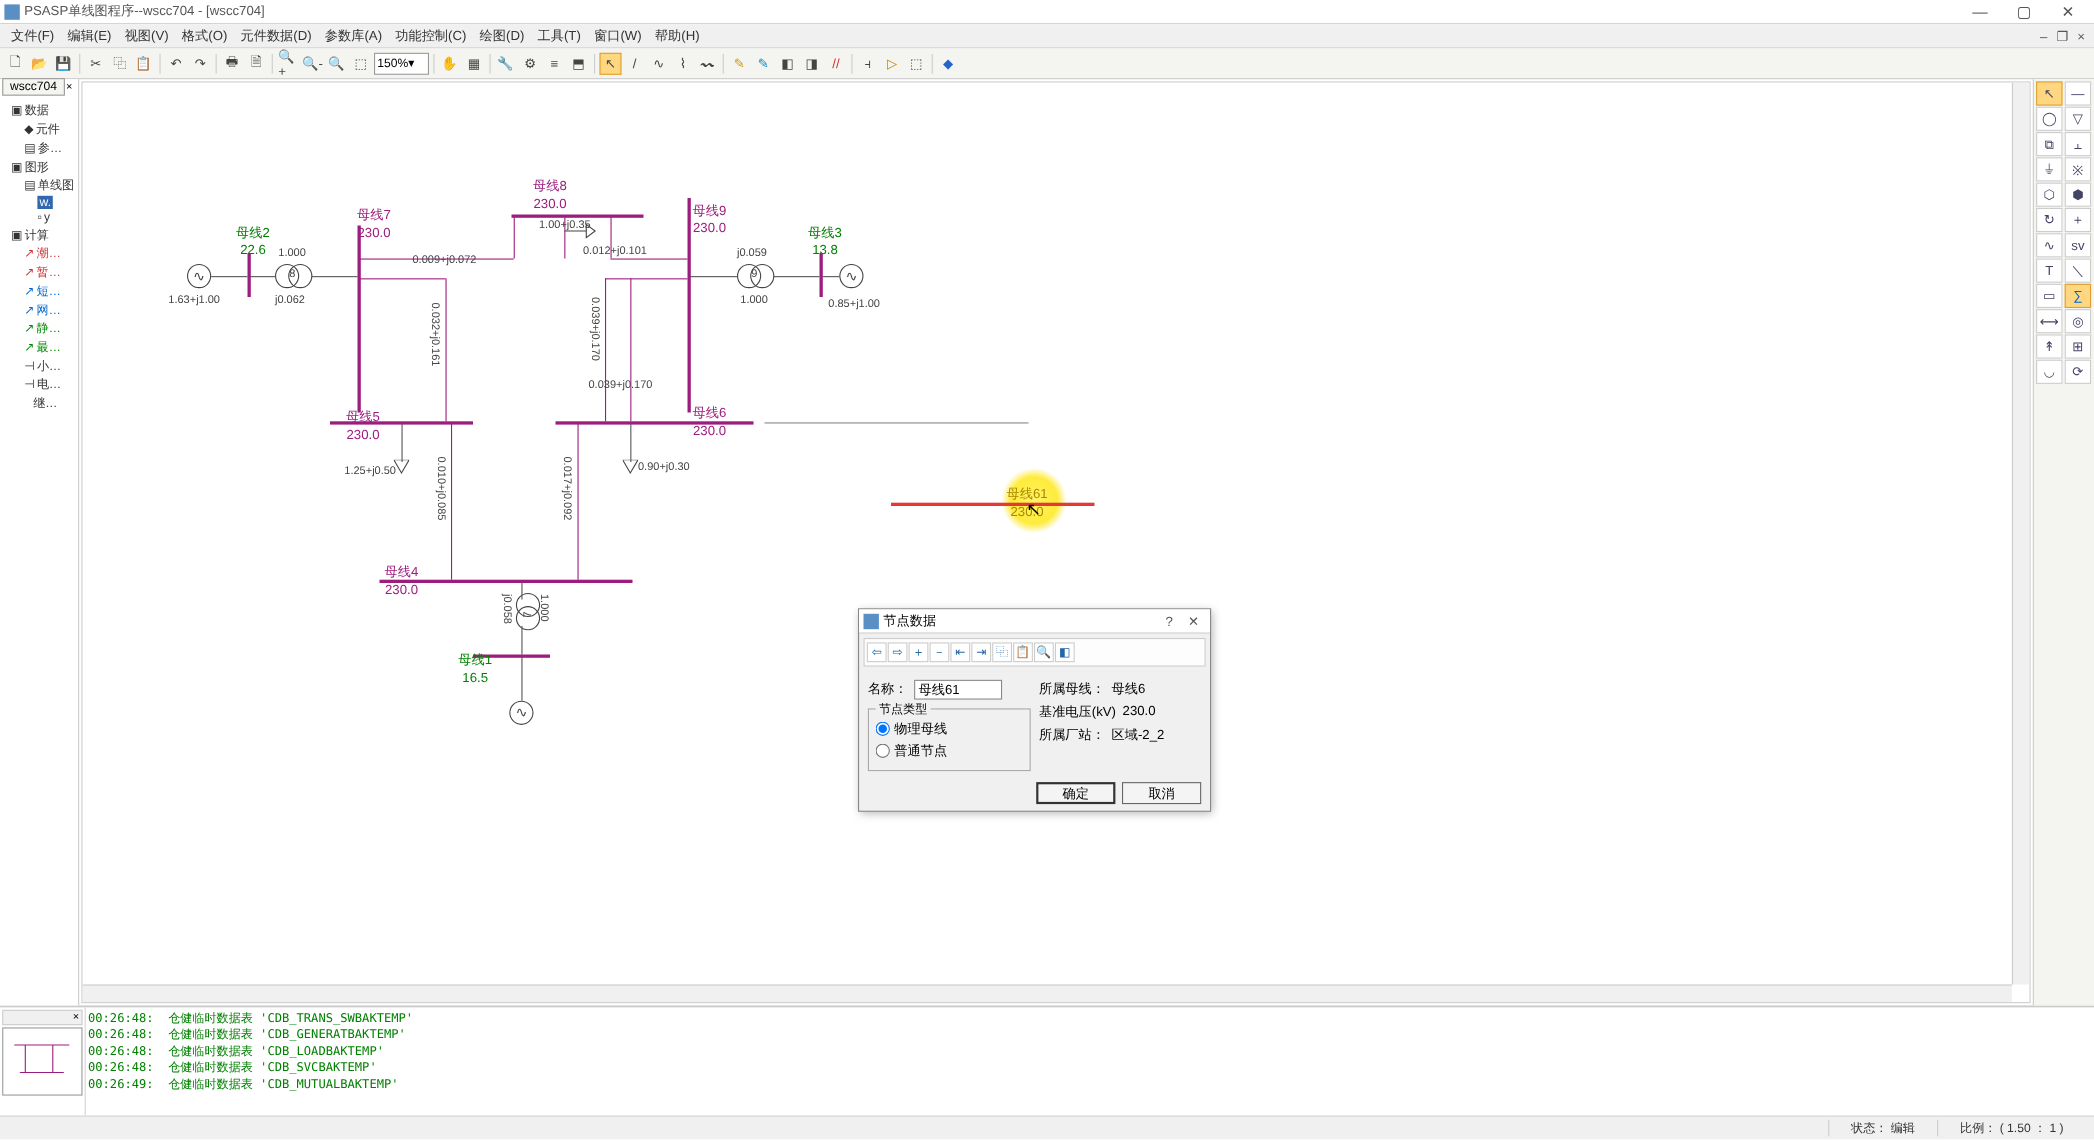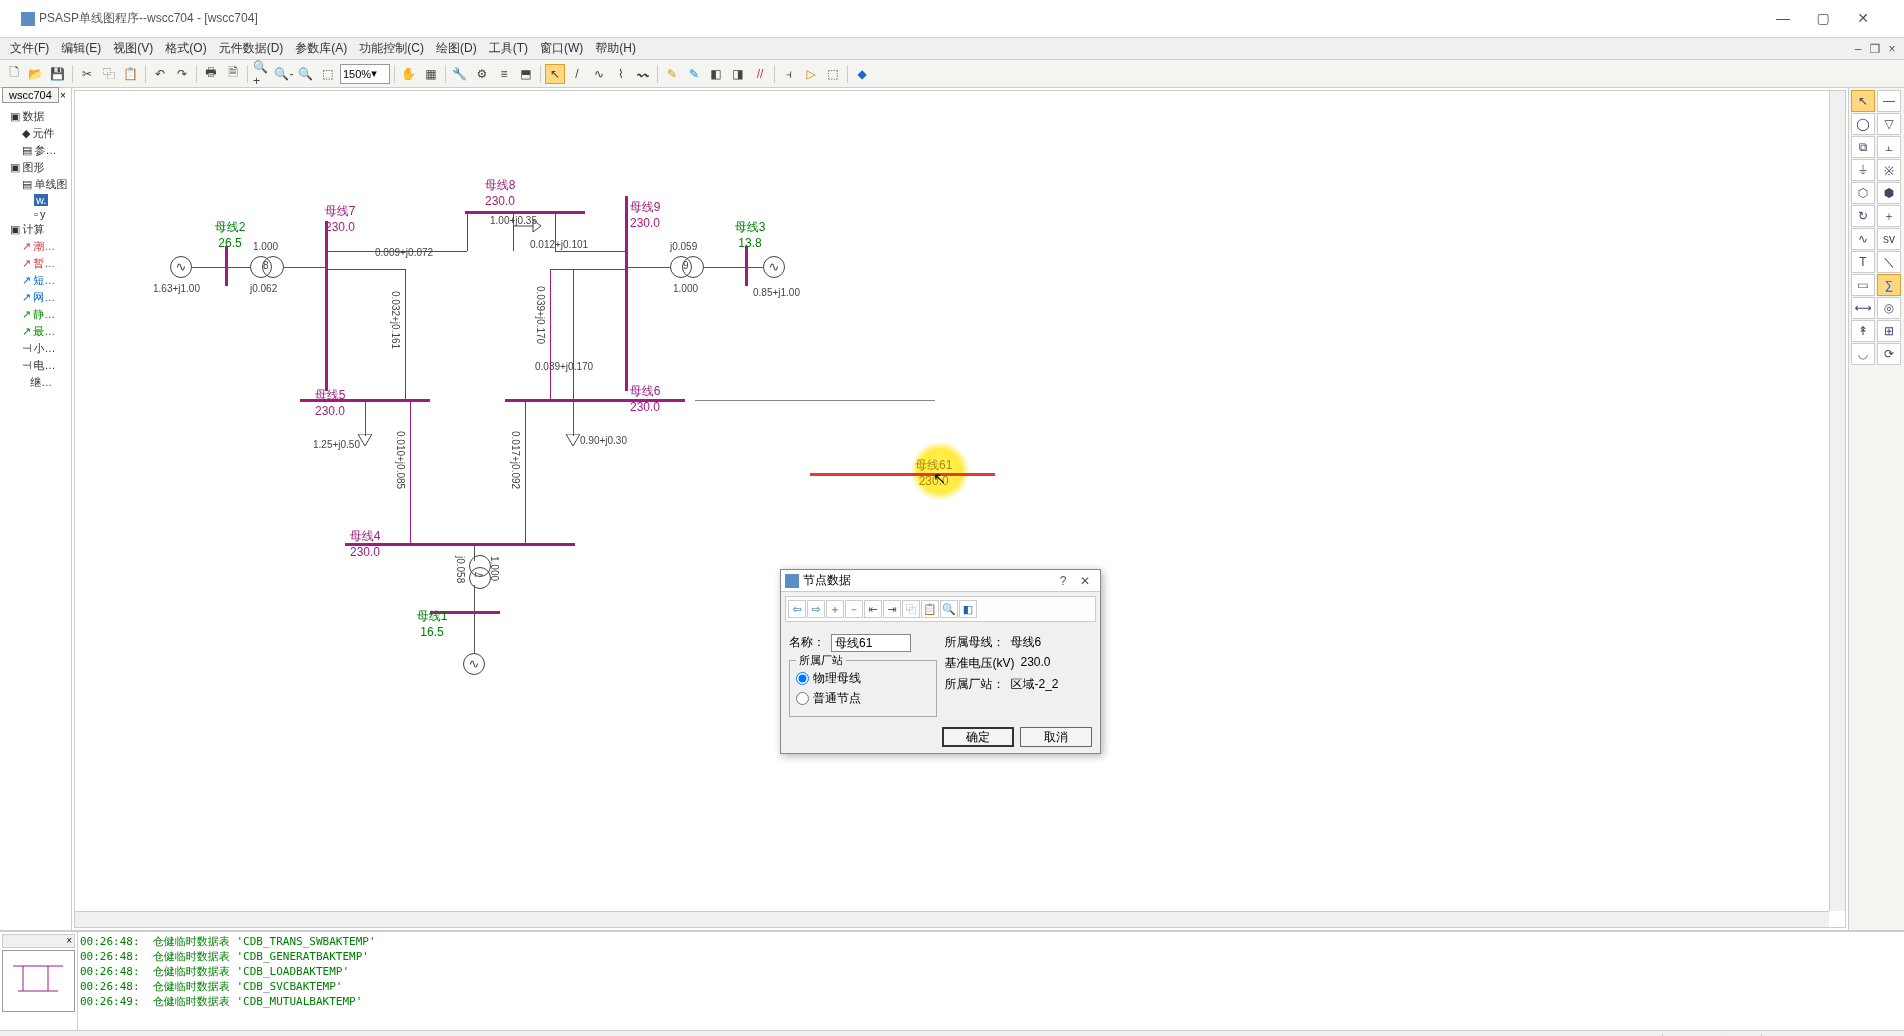--- a/index.html
+++ b/index.html
@@ -6,7 +6,7 @@
 body { font-family: "Microsoft YaHei", SimSun, sans-serif; font-size: 12px; background: #fff; overflow: hidden; }
 
 
-.titlebar { height: 38px; background: #fff; border-bottom: 1px solid #d0d0d0; display: flex; align-items: center; padding: 0 21px; color: #555; }
+.titlebar { height: 22px; background: #fff; border-bottom: 1px solid #d0d0d0; display: flex; align-items: center; padding: 0 4px; color: #555; }
 .titlebar .icon { width: 14px; height: 14px; background: #5a8fc4; margin-right: 4px; }
 .titlebar .spacer { flex: 1; }
 .titlebar .winbtn { width: 40px; height: 20px; text-align: center; line-height: 18px; color: #555; font-size: 14px; }

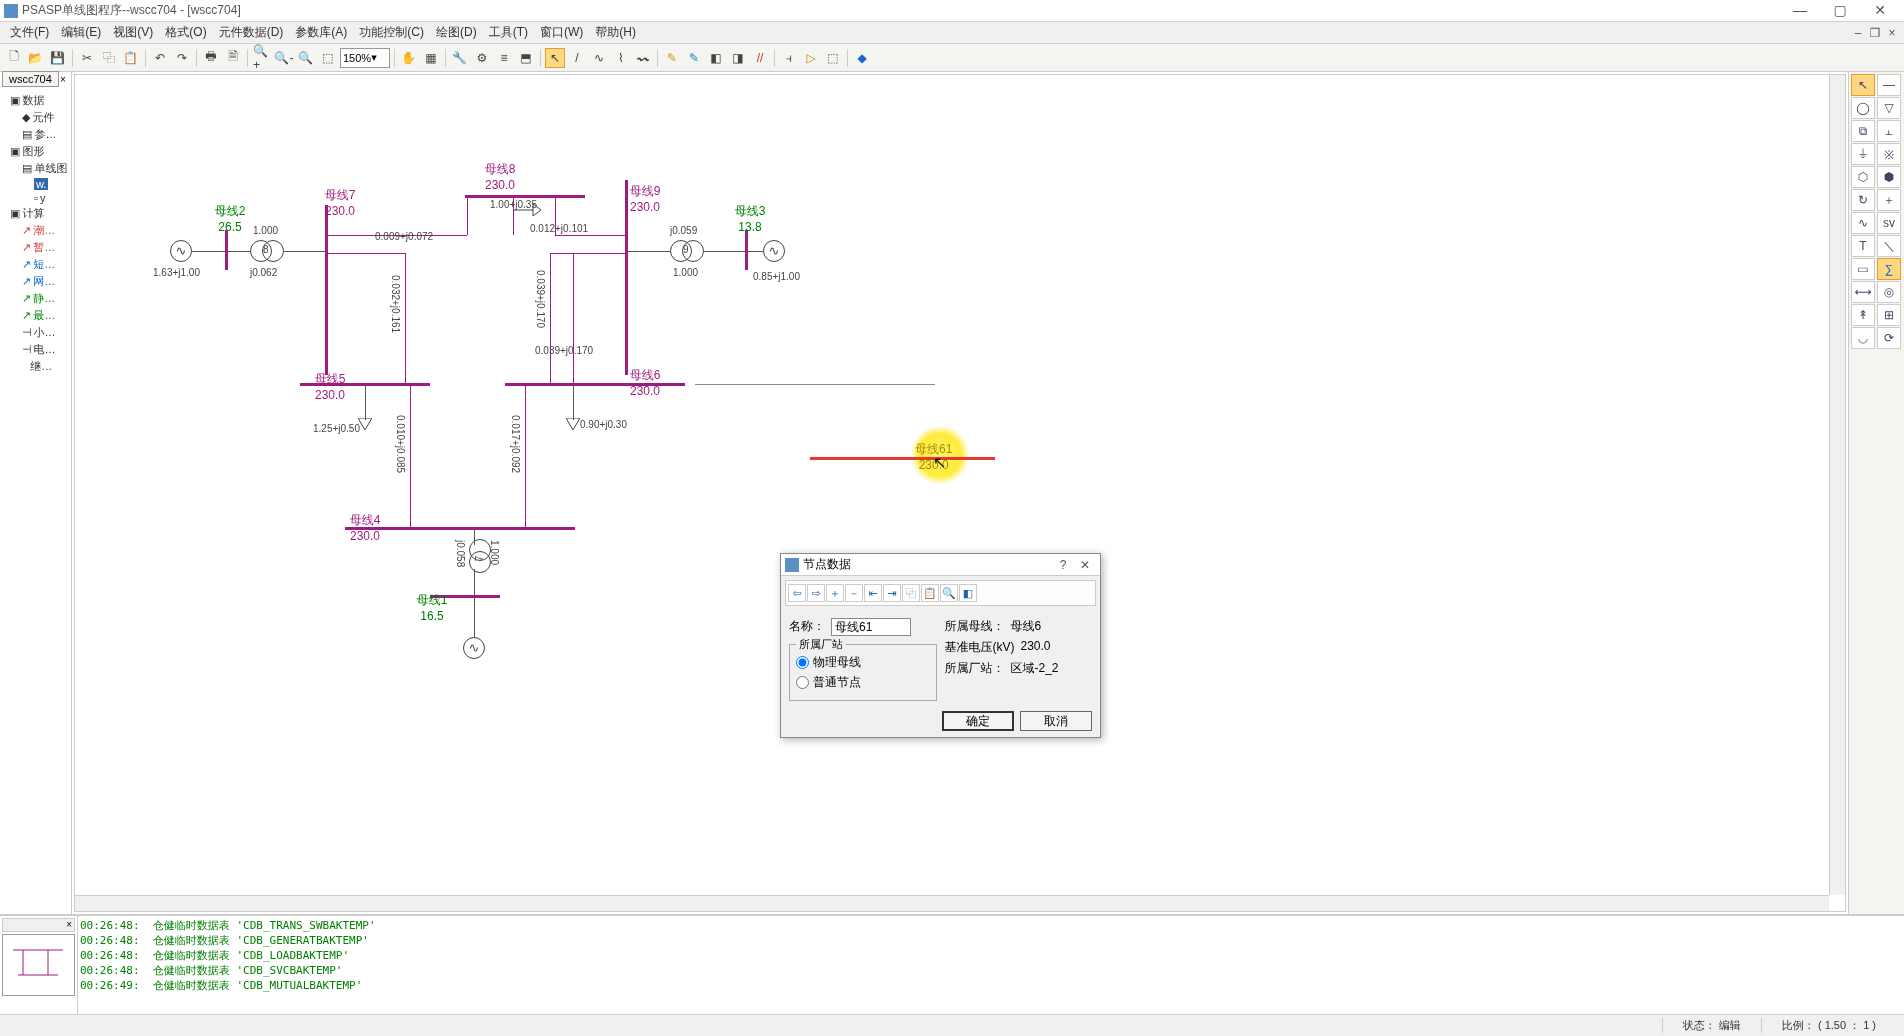--- a/index.html
+++ b/index.html
@@ -226,7 +226,7 @@
       <div class="bus-label" style="left:540px;top:108px;width:60px"><span>母线9</span><span class="v">230.0</span></div>
 
       <div class="bus" style="left:150px;top:155px;width:3px;height:40px"></div>
-      <div class="bus-label green" style="left:130px;top:128px;width:50px"><span>母线2</span><span class="v">26.5</span></div>
+      <div class="bus-label green" style="left:130px;top:128px;width:50px"><span>母线2</span><span class="v">22.6</span></div>
 
       <div class="bus" style="left:670px;top:155px;width:3px;height:40px"></div>
       <div class="bus-label green" style="left:650px;top:128px;width:50px"><span>母线3</span><span class="v">13.8</span></div>

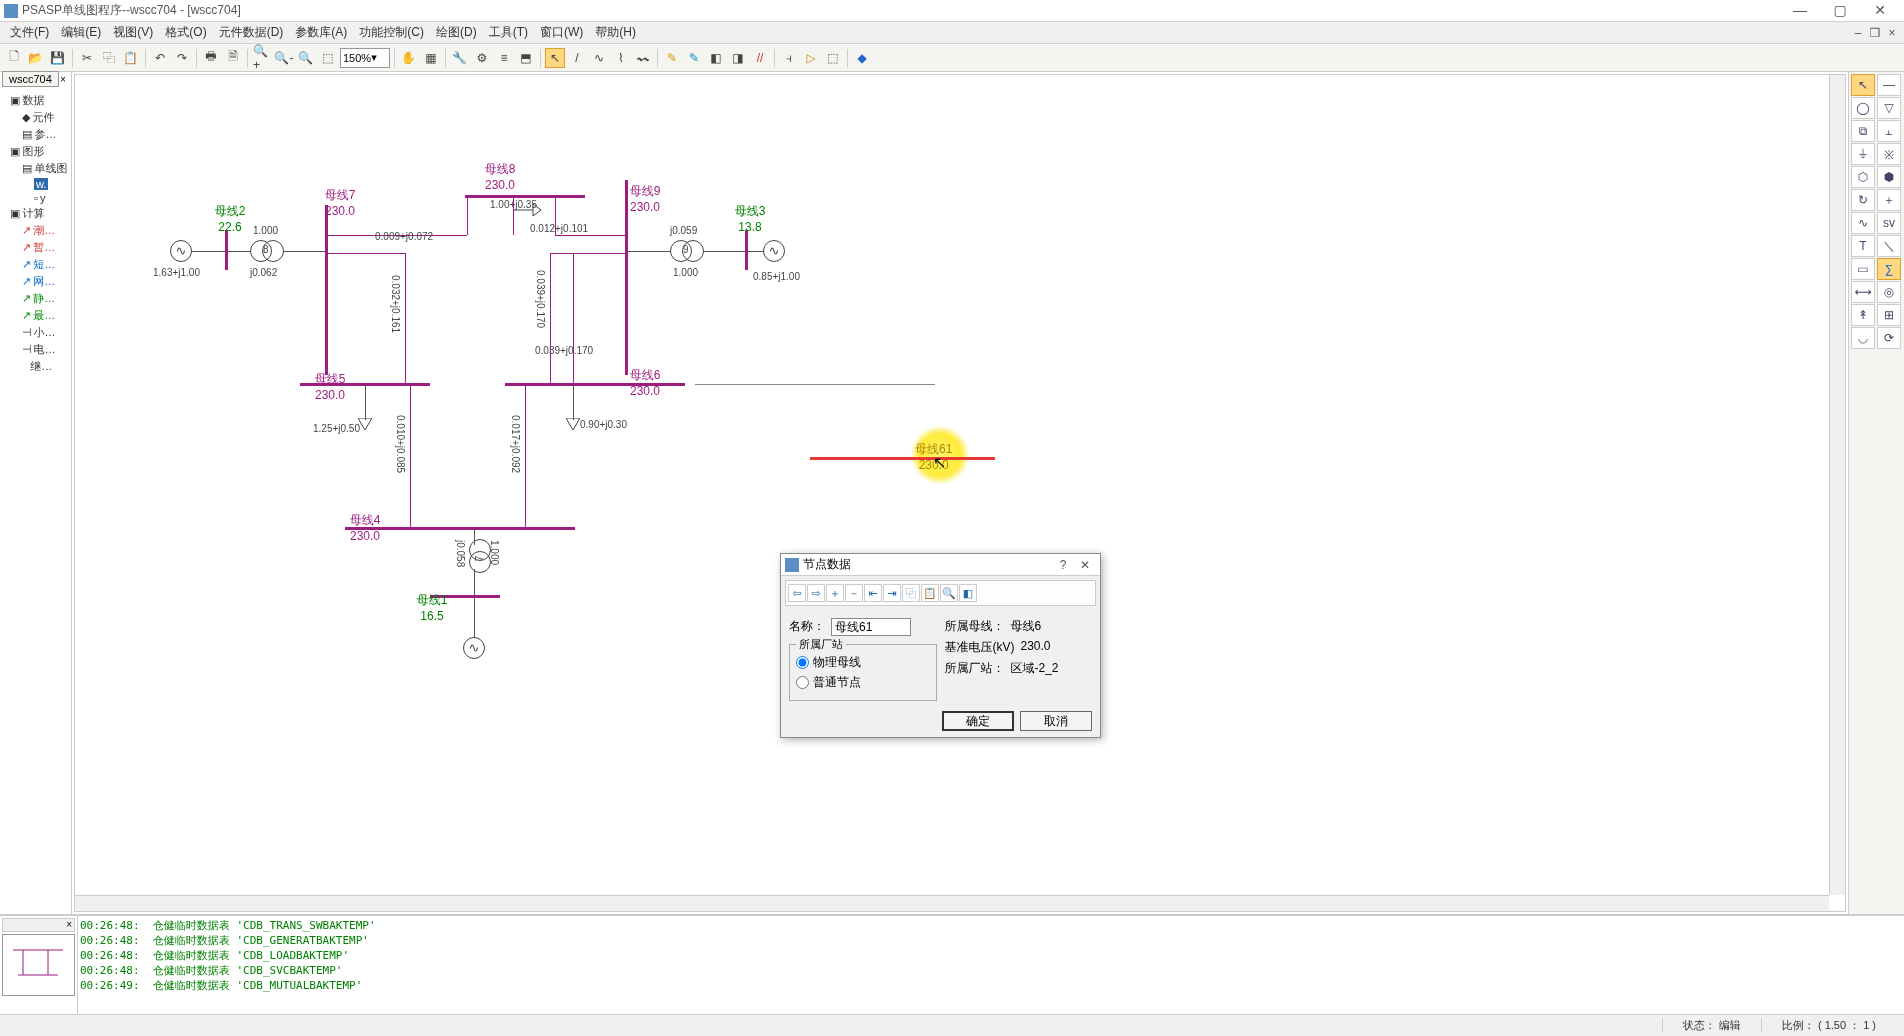--- a/index.html
+++ b/index.html
@@ -351,7 +351,7 @@
               <input class="dlg-input" value="母线61" style="">
             </div>
             <div class="dlg-group">
-              <div class="dlg-group-title">所属厂站</div>
+              <div class="dlg-group-title">节点类型</div>
               <label class="dlg-radio">
                   <input type="radio" checked="" style=""> 
                   <span>物理母线</span>

